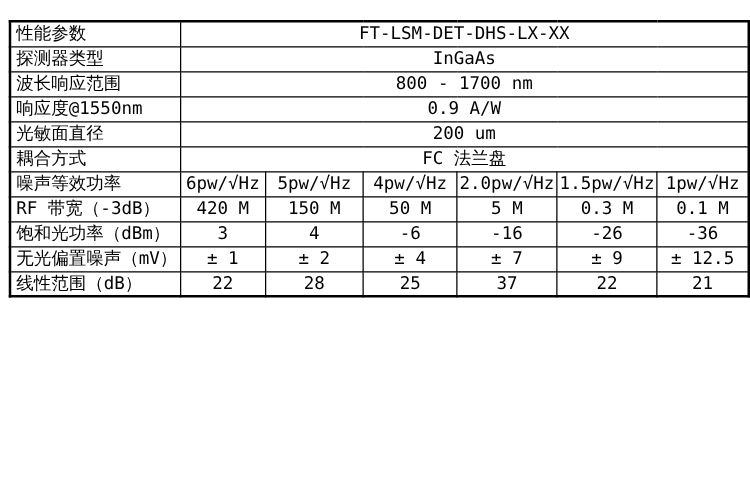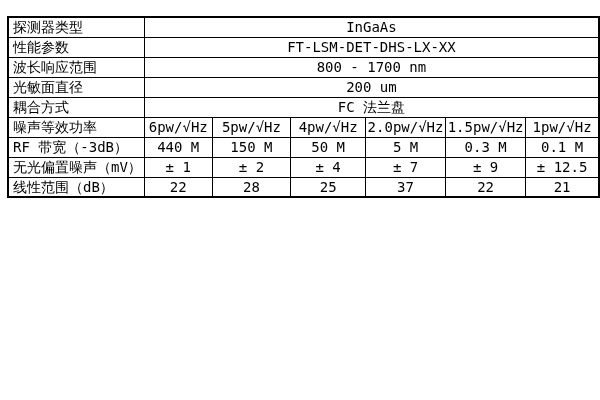--- a/index.html
+++ b/index.html
@@ -61,12 +61,12 @@
     </colgroup>
     <tbody>
       <tr>
+        <td class="lbl">性能参数</td>
+        <td class="val" colspan="6">FT-LSM-DET-DHS-LX-XX</td>
+      </tr>
+      <tr>
         <td class="lbl">探测器类型</td>
         <td class="val" colspan="6">InGaAs</td>
-      </tr>
-      <tr>
-        <td class="lbl">性能参数</td>
-        <td class="val" colspan="6">FT-LSM-DET-DHS-LX-XX</td>
       </tr>
       <tr>
         <td class="lbl">波长响应范围</td>

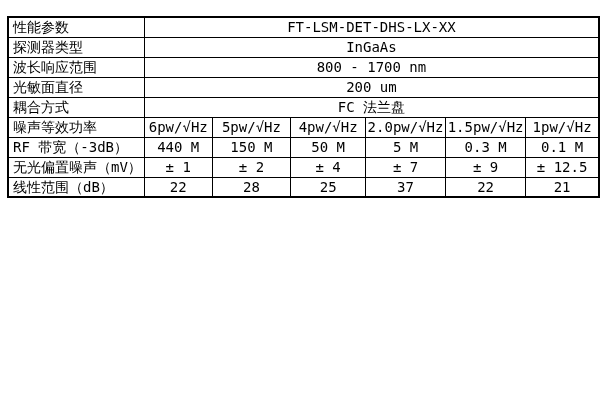--- a/index.html
+++ b/index.html
@@ -73,6 +73,10 @@
         <td class="val" colspan="6">800 - 1700 nm</td>
       </tr>
       <tr>
+        <td class="lbl">响应度@1550nm</td>
+        <td class="val" colspan="6">0.9 A/W</td>
+      </tr>
+      <tr>
         <td class="lbl">光敏面直径</td>
         <td class="val" colspan="6">200 um</td>
       </tr>

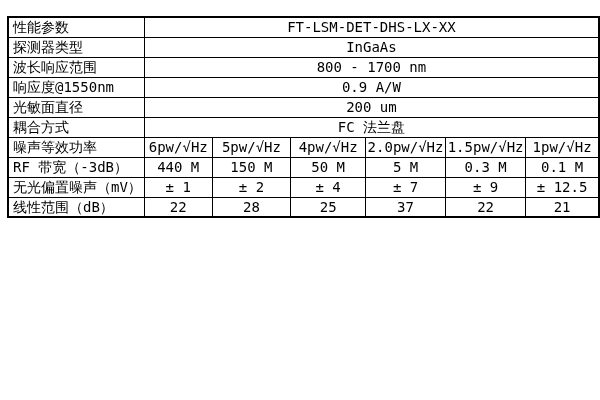--- a/index.html
+++ b/index.html
@@ -96,7 +96,7 @@
       </tr>
       <tr>
         <td class="lbl">RF 带宽（-3dB）</td>
-        <td class="val">440 M</td>
+        <td class="val">420 M</td>
         <td class="val">150 M</td>
         <td class="val">50 M</td>
         <td class="val">5 M</td>

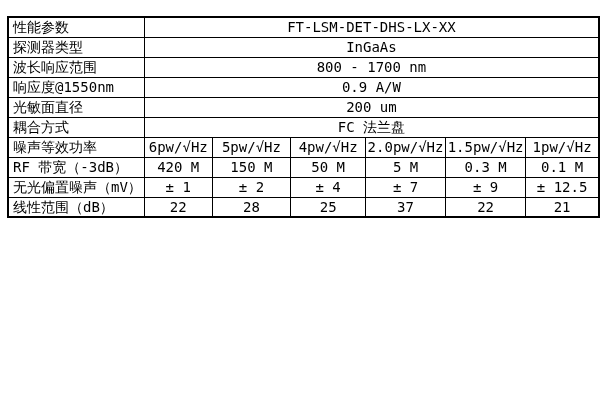--- a/index.html
+++ b/index.html
@@ -104,6 +104,15 @@
         <td class="val">0.1 M</td>
       </tr>
       <tr>
+        <td class="lbl">饱和光功率（dBm）</td>
+        <td class="val">3</td>
+        <td class="val">4</td>
+        <td class="val">-6</td>
+        <td class="val">-16</td>
+        <td class="val">-26</td>
+        <td class="val">-36</td>
+      </tr>
+      <tr>
         <td class="lbl">无光偏置噪声（mV）</td>
         <td class="val">± 1</td>
         <td class="val">± 2</td>

